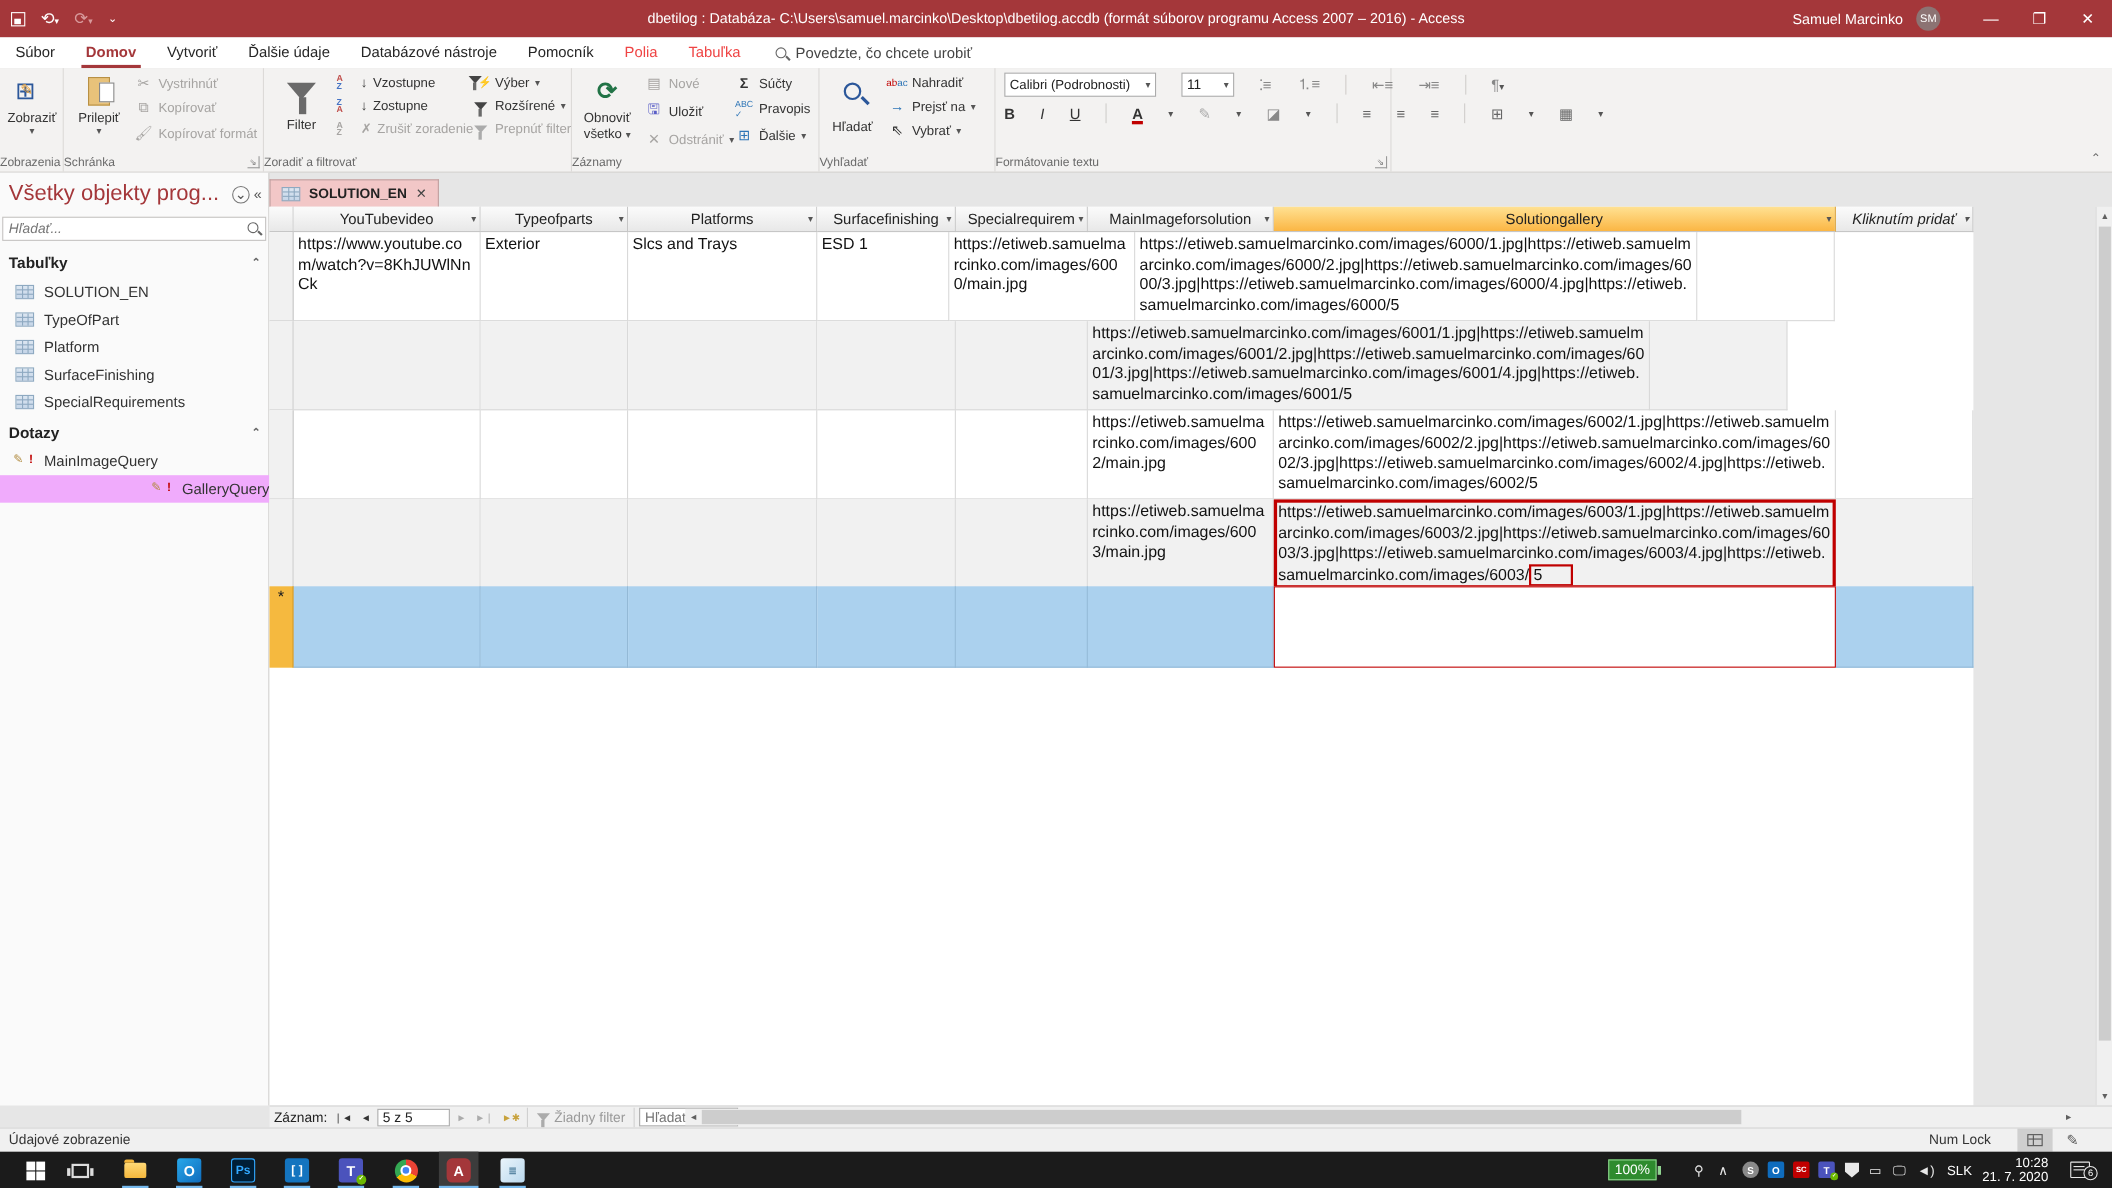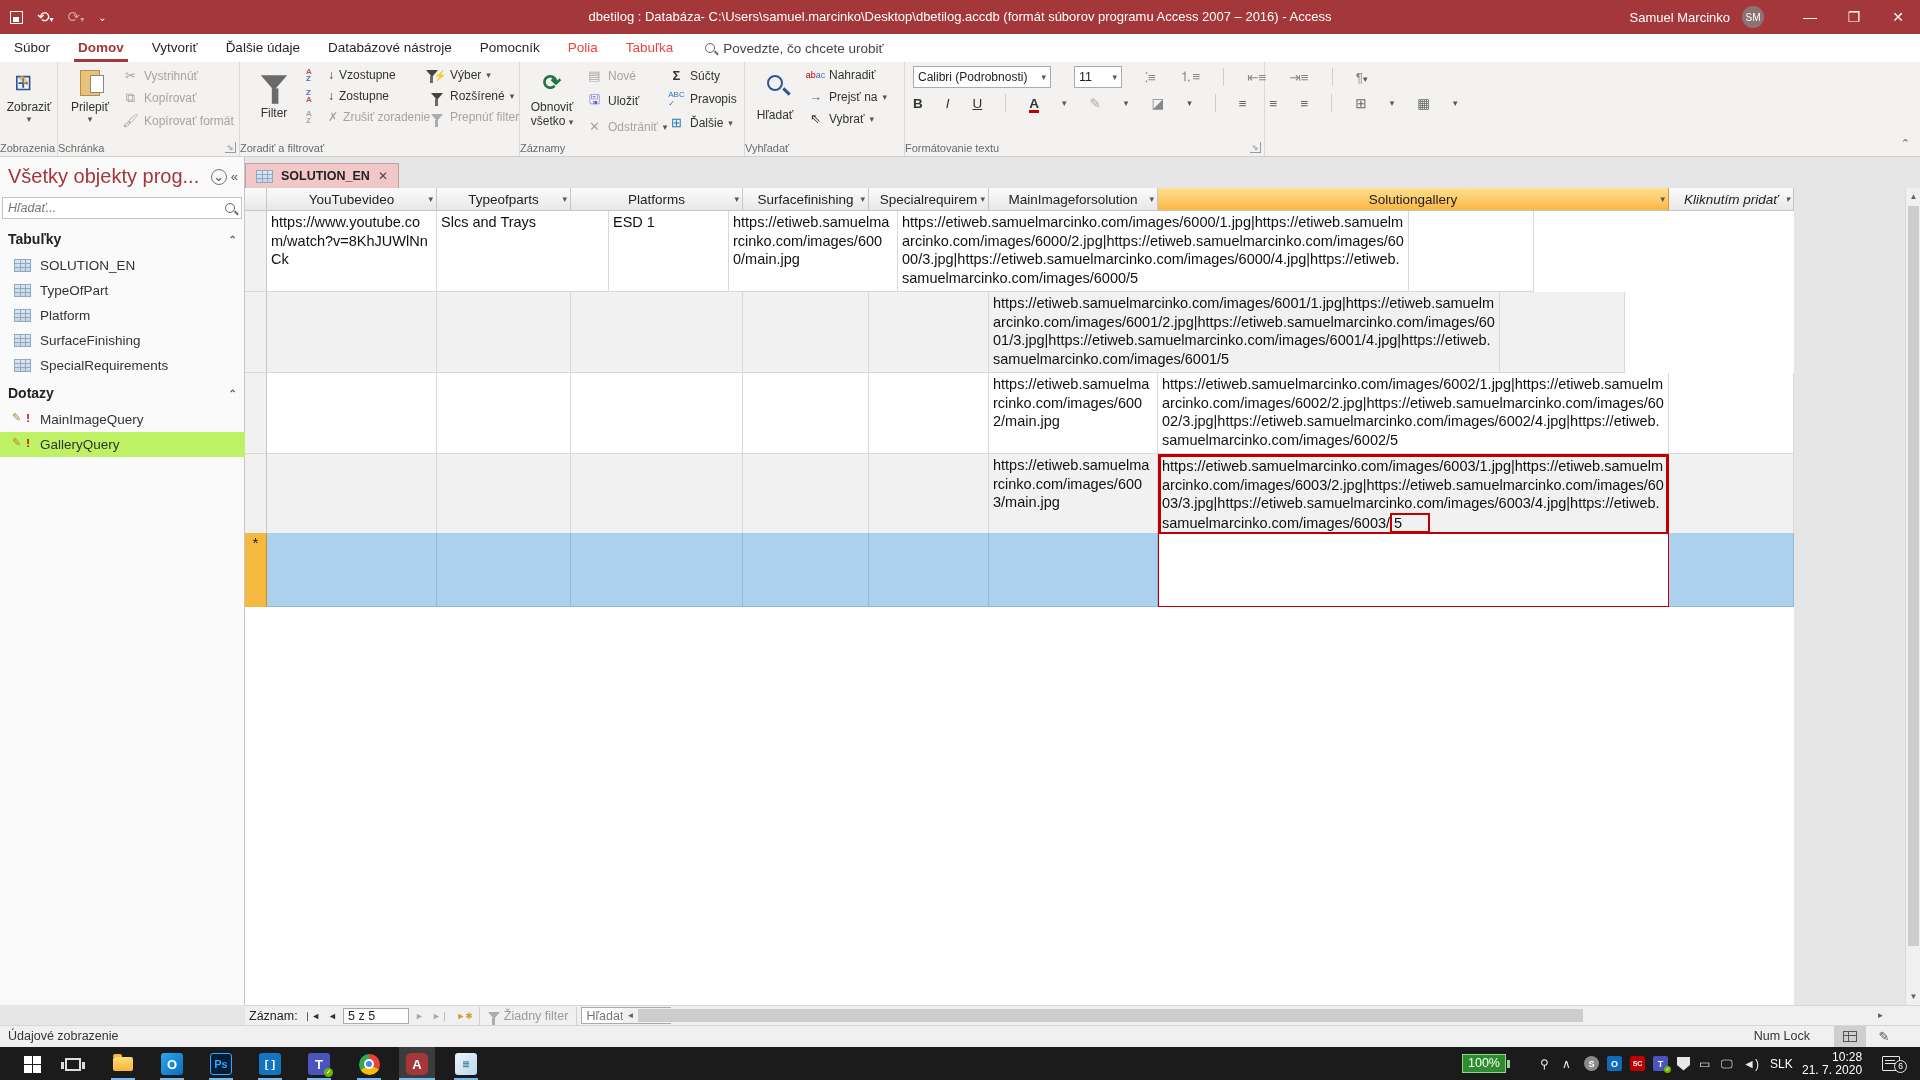--- a/index.html
+++ b/index.html
@@ -493,6 +493,7 @@
   <div class="row" style="top:211px">
     <div class="rowsel"></div>
     <div class="cell w1">https://www.youtube.com/watch?v=8KhJUWlNnCk</div>
+    <div class="cell w2">Exterior</div>
     <div class="cell w3">Slcs and Trays</div>
     <div class="cell w5">ESD 1</div>
     <div class="cell w6">https://etiweb.samuelmarcinko.com/images/6000/main.jpg</div>

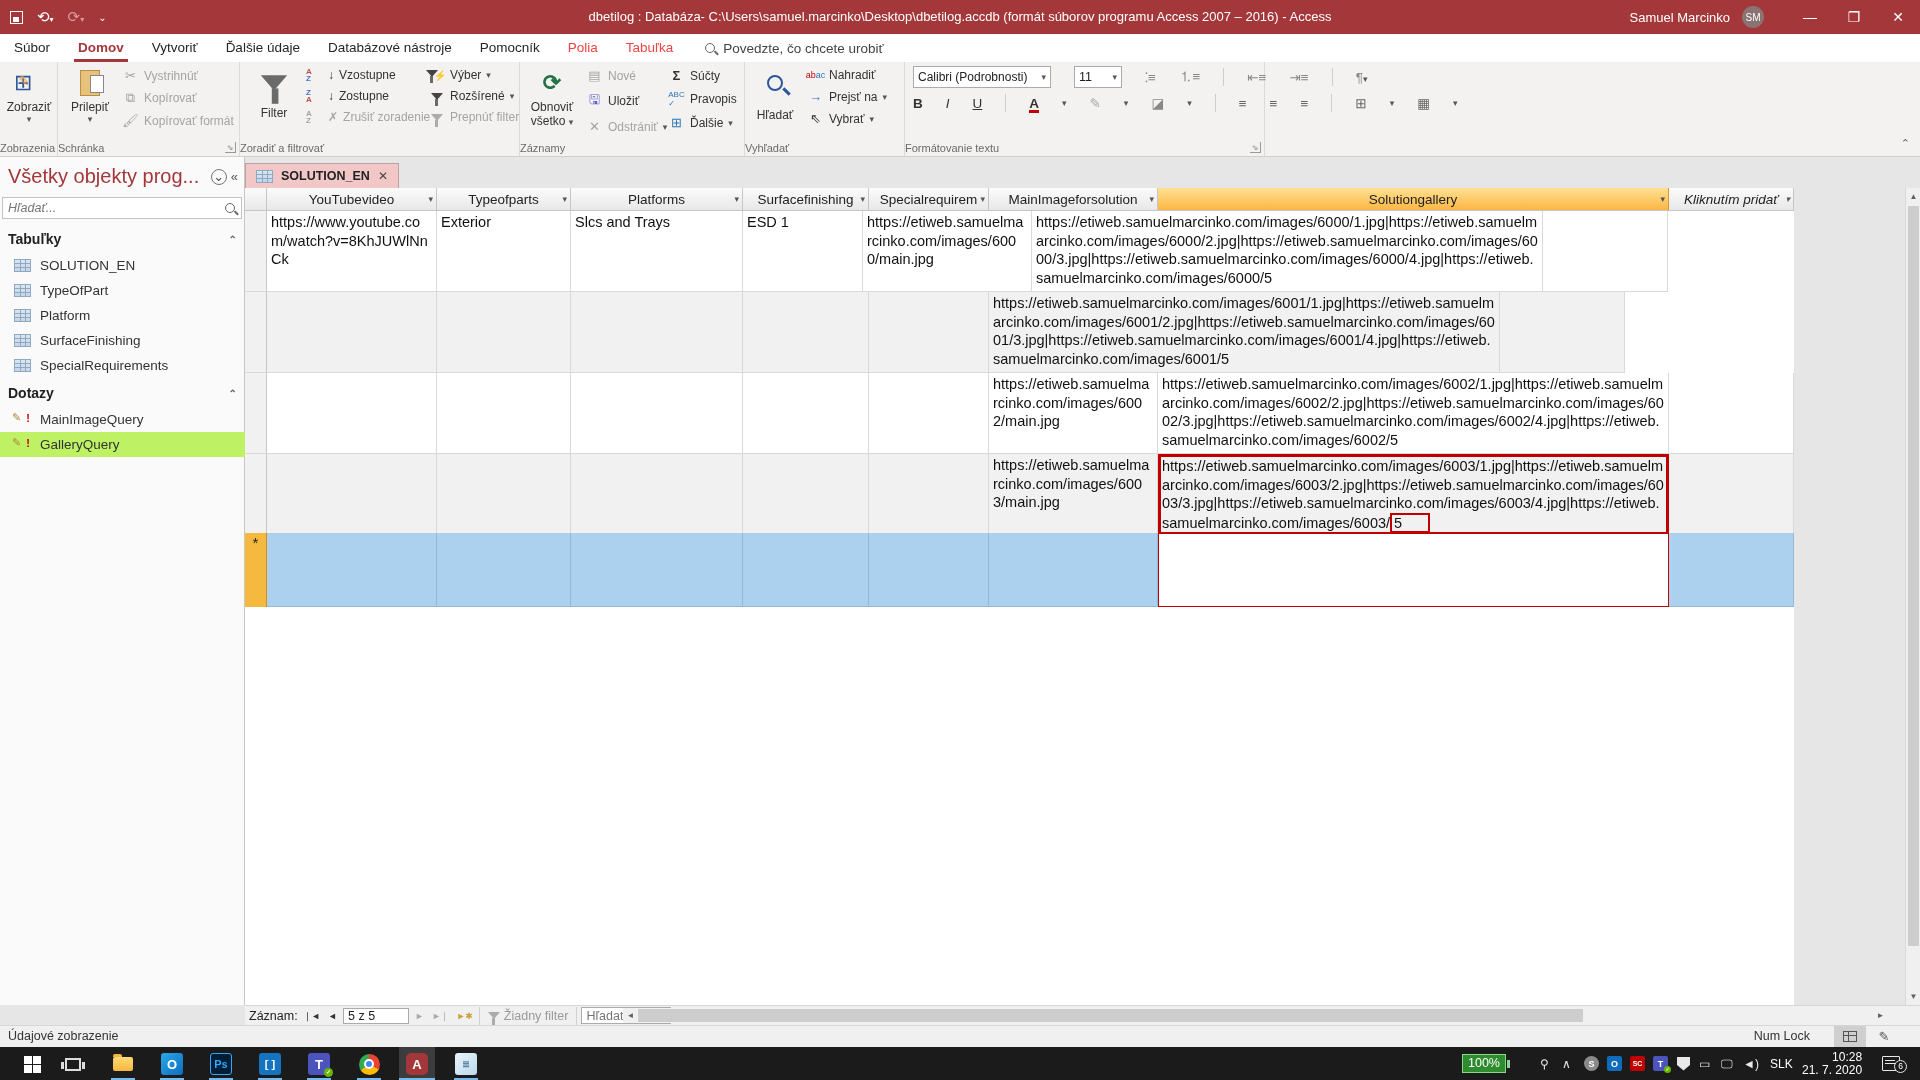--- a/index.html
+++ b/index.html
@@ -69,7 +69,7 @@
   .nav-sec { position:absolute; left:0; width:245px; height:24px; display:flex; align-items:center; padding:0 8px; font-size:14px; font-weight:bold; color:#222; }
   .nav-sec .chev { margin-left:auto; font-size:10px; color:#666; }
   .nav-item { position:absolute; left:0; width:245px; height:25px; display:flex; align-items:center; padding-left:14px; gap:9px; font-size:13.5px; color:#333; }
-  .nav-item.sel { background:#bef264; }
+  .nav-item.sel { background:#f0abfc;justify-content:flex-end; }
   .tblicon { width:17px; height:13px; border:1px solid #8EA9C1; background:linear-gradient(#DCE6F1,#C5D5E8); position:relative; }
   .tblicon::before { content:""; position:absolute; left:0; right:0; top:3px; height:1px; background:#8EA9C1; box-shadow:0 4px 0 #8EA9C1; }
   .tblicon::after { content:""; position:absolute; top:0; bottom:0; left:5px; width:1px; background:#8EA9C1; box-shadow:5px 0 0 #8EA9C1; }

